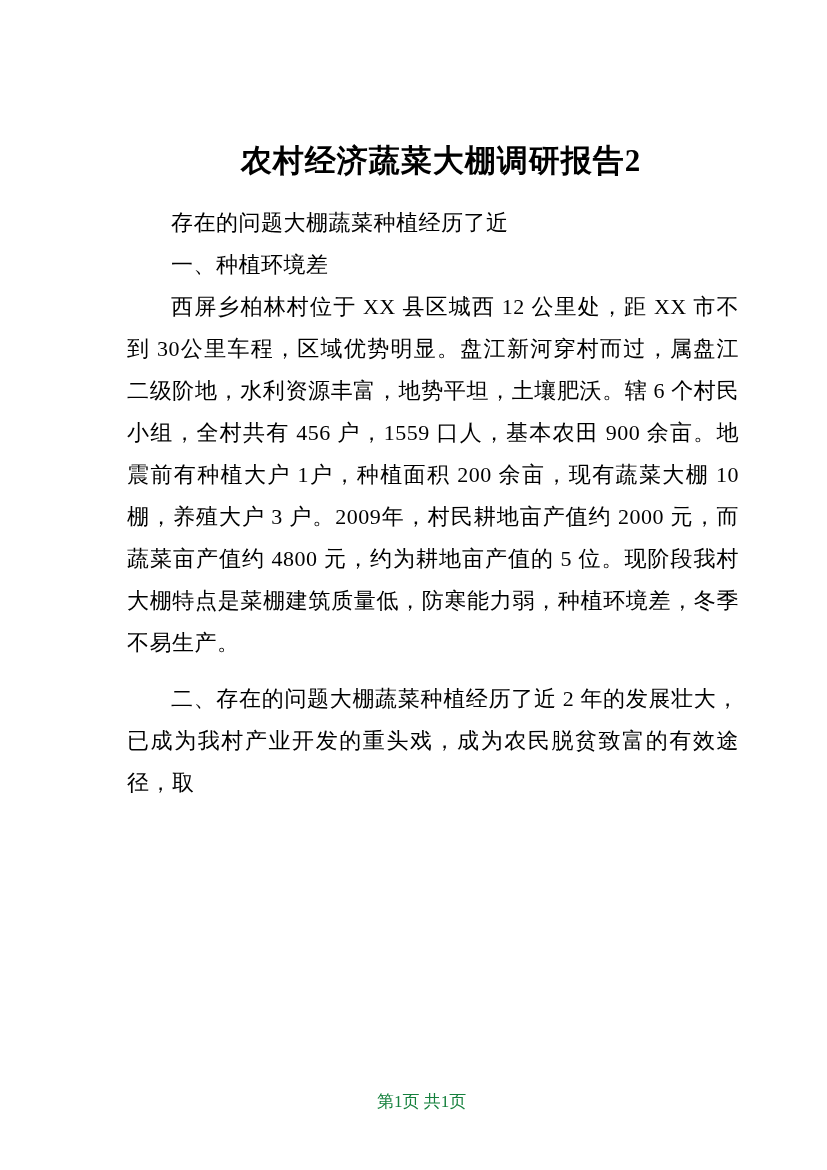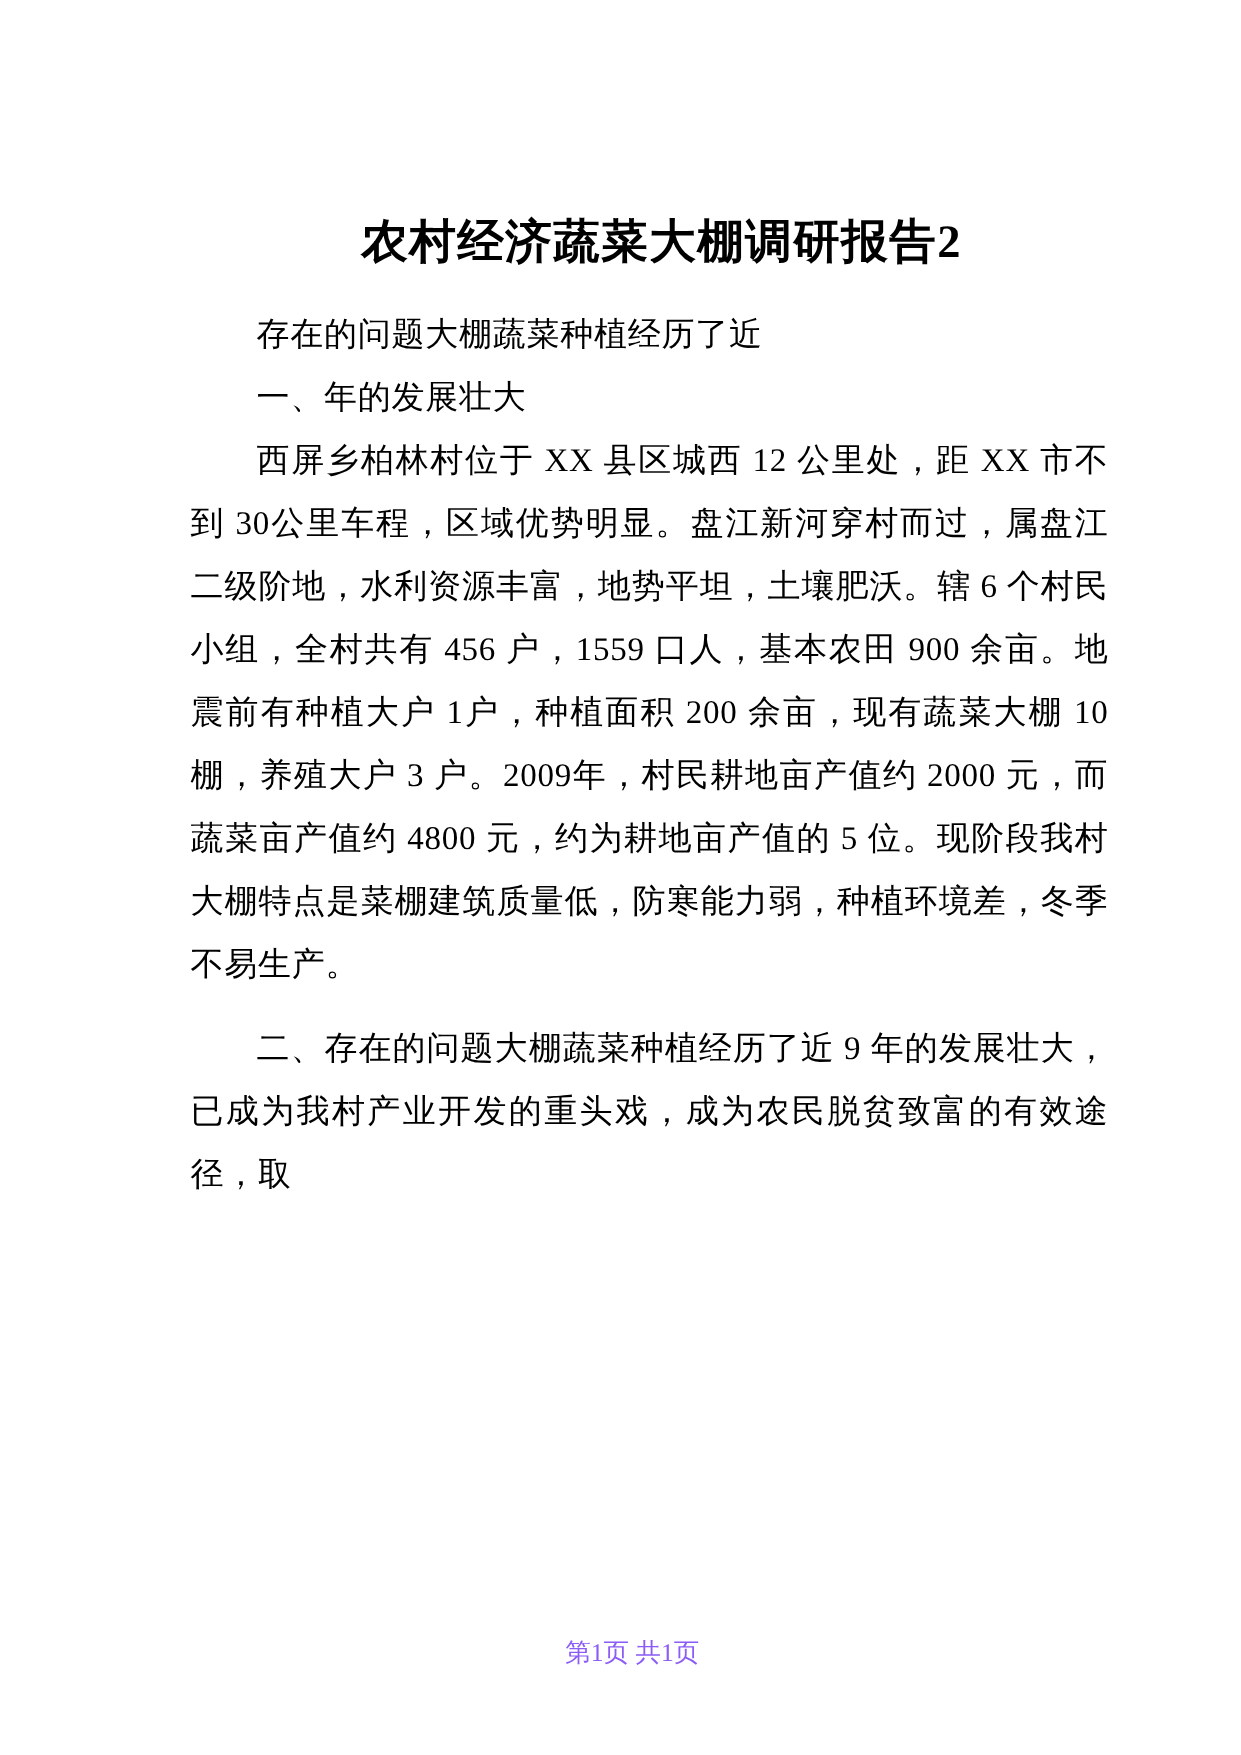--- a/index.html
+++ b/index.html
@@ -68,7 +68,7 @@
     <p class="para">存在的问题大棚蔬菜种植经历了近</p>
 
 
-    <p class="para section-heading">一、年的发展壮大</p>
+    <p class="para section-heading">一、种植环境差</p>
 
     <p class="para">西屏乡柏林村位于 XX 县区城西 12 公里处，距 XX 市不到 30公里车程，区域优势明显。盘江新河穿村而过，属盘江二级阶地，水利资源丰富，地势平坦，土壤肥沃。辖 6 个村民小组，全村共有 456 户，1559 口人，基本农田 900 余亩。地震前有种植大户 1户，种植面积 200 余亩，现有蔬菜大棚 10 棚，养殖大户 3 户。2009年，村民耕地亩产值约 2000 元，而蔬菜亩产值约 4800 元，约为耕地亩产值的 5 位。现阶段我村大棚特点是菜棚建筑质量低，防寒能力弱，种植环境差，冬季不易生产。</p>
 

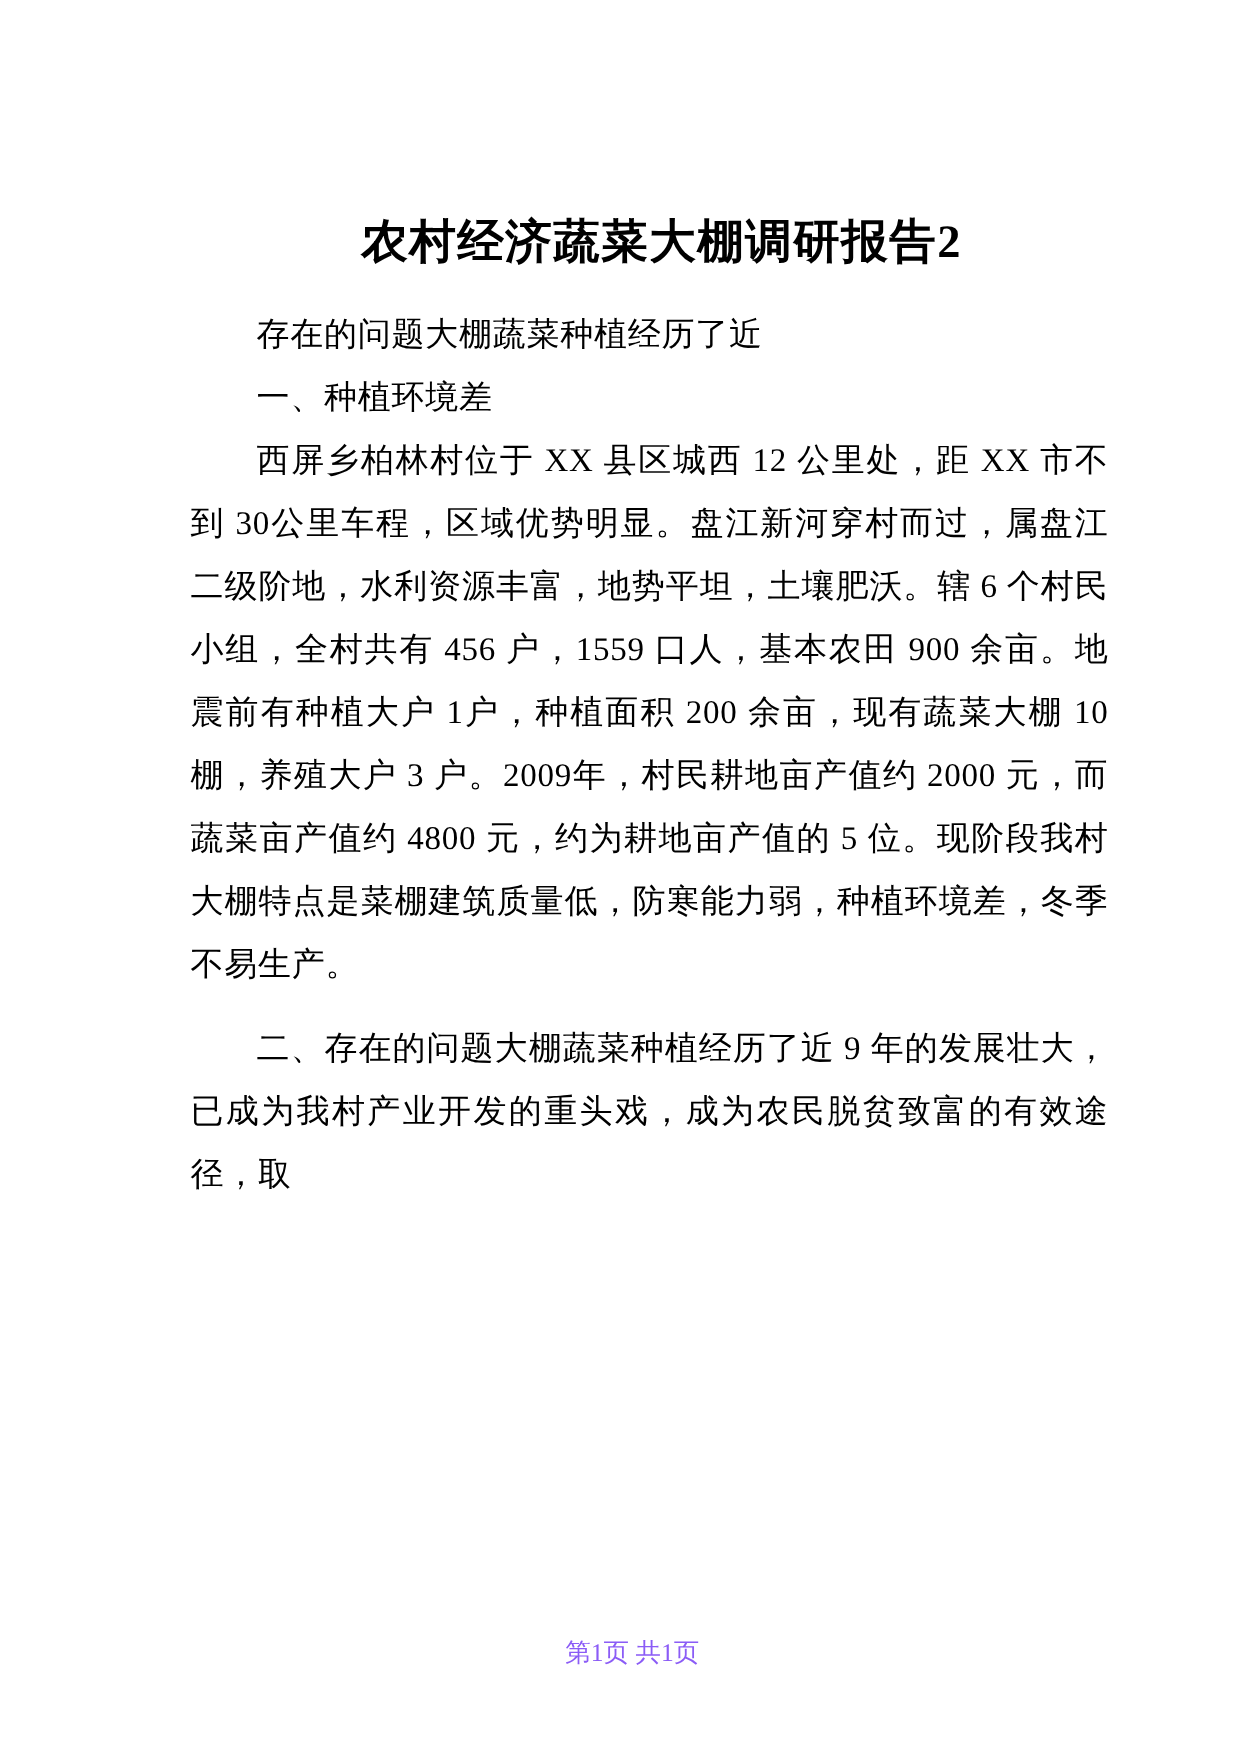--- a/index.html
+++ b/index.html
@@ -72,7 +72,7 @@
 
     <p class="para">西屏乡柏林村位于 XX 县区城西 12 公里处，距 XX 市不到 30公里车程，区域优势明显。盘江新河穿村而过，属盘江二级阶地，水利资源丰富，地势平坦，土壤肥沃。辖 6 个村民小组，全村共有 456 户，1559 口人，基本农田 900 余亩。地震前有种植大户 1户，种植面积 200 余亩，现有蔬菜大棚 10 棚，养殖大户 3 户。2009年，村民耕地亩产值约 2000 元，而蔬菜亩产值约 4800 元，约为耕地亩产值的 5 位。现阶段我村大棚特点是菜棚建筑质量低，防寒能力弱，种植环境差，冬季不易生产。</p>
 
-    <p class="para spaced-before">二、存在的问题大棚蔬菜种植经历了近 9 年的发展壮大，已成为我村产业开发的重头戏，成为农民脱贫致富的有效途径，取</p>
+    <p class="para spaced-before">二、存在的问题大棚蔬菜种植经历了近 2 年的发展壮大，已成为我村产业开发的重头戏，成为农民脱贫致富的有效途径，取</p>
   </div>
 
   <div class="footer">第1页 共1页</div>

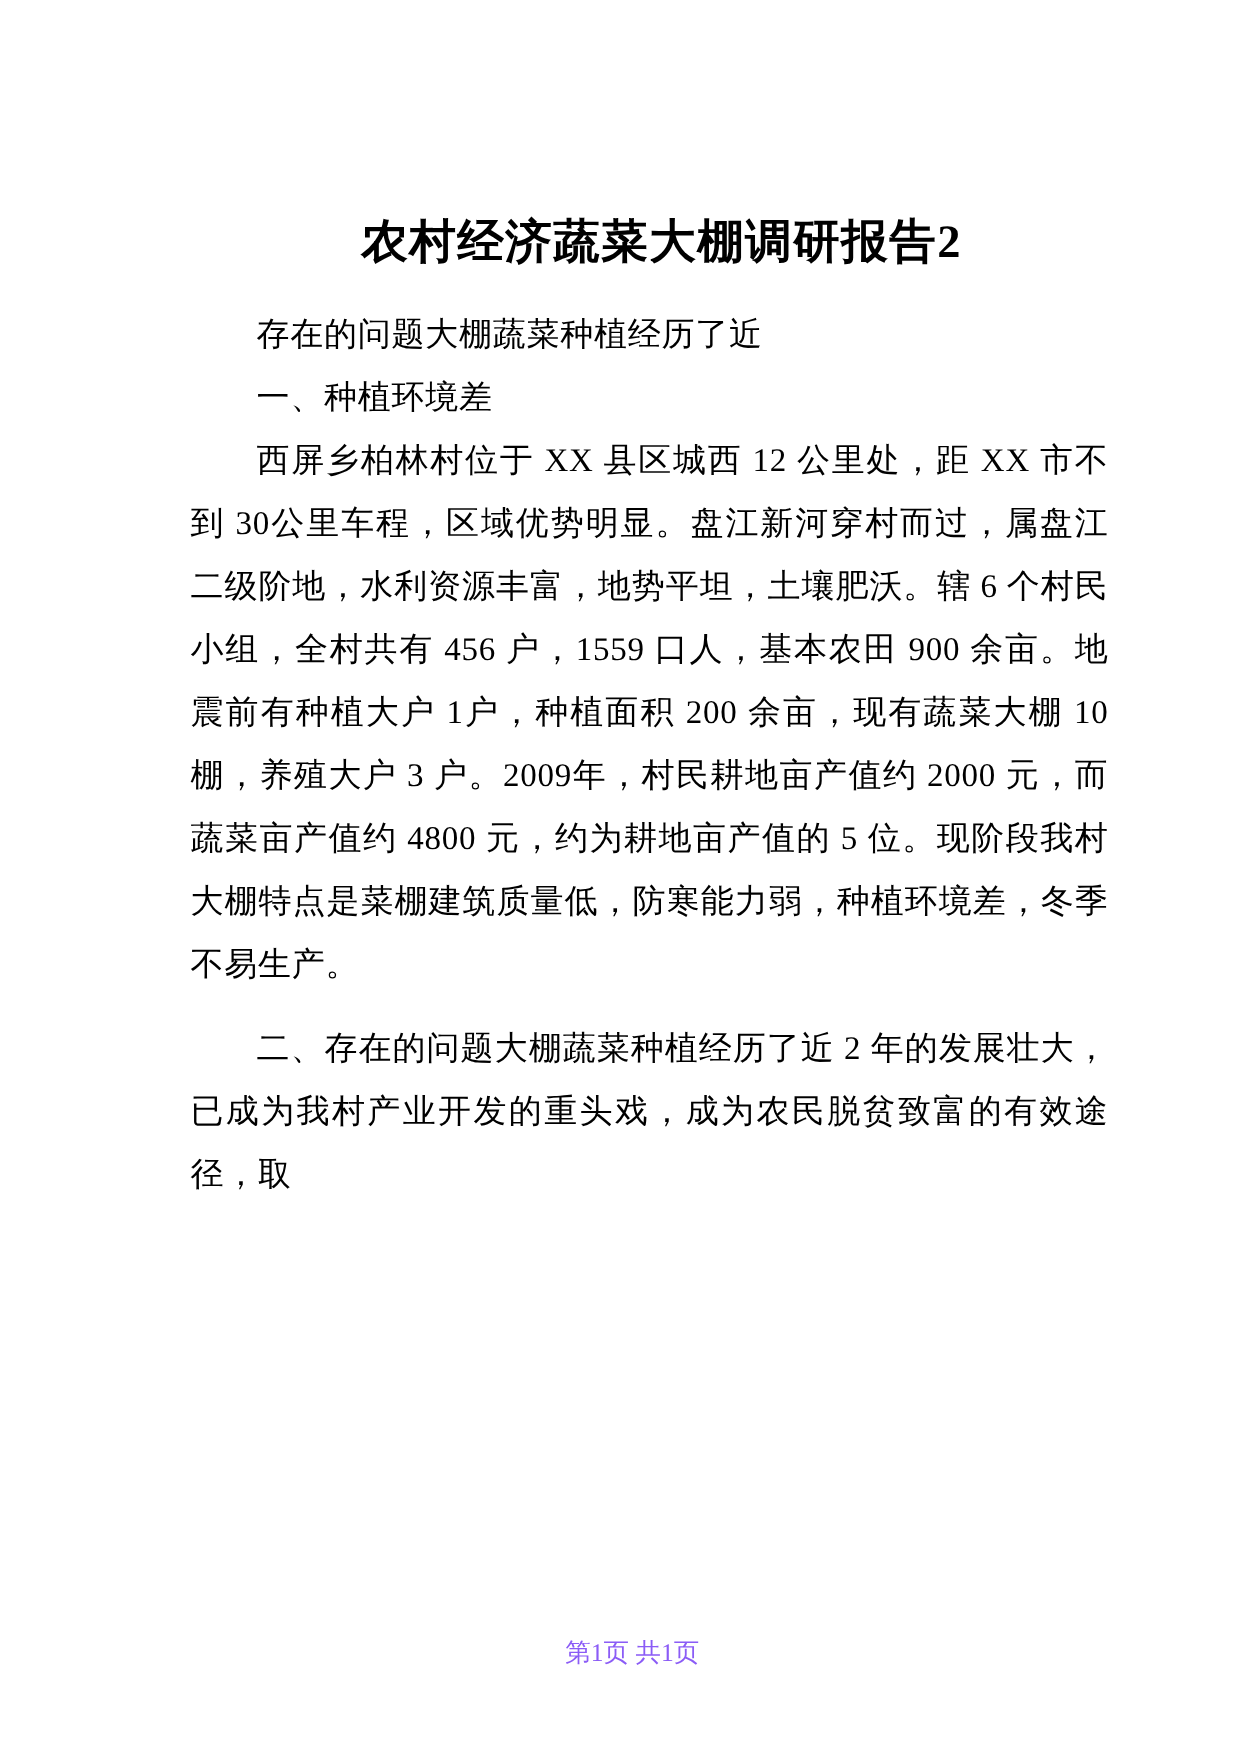--- a/index.html
+++ b/index.html
@@ -55,7 +55,7 @@
     text-align: center;
     font-size: 17px;
     line-height: 20px;
-    color: #8b5cf6;
+    color: #15803d;
   }
 </style>
 </head>

